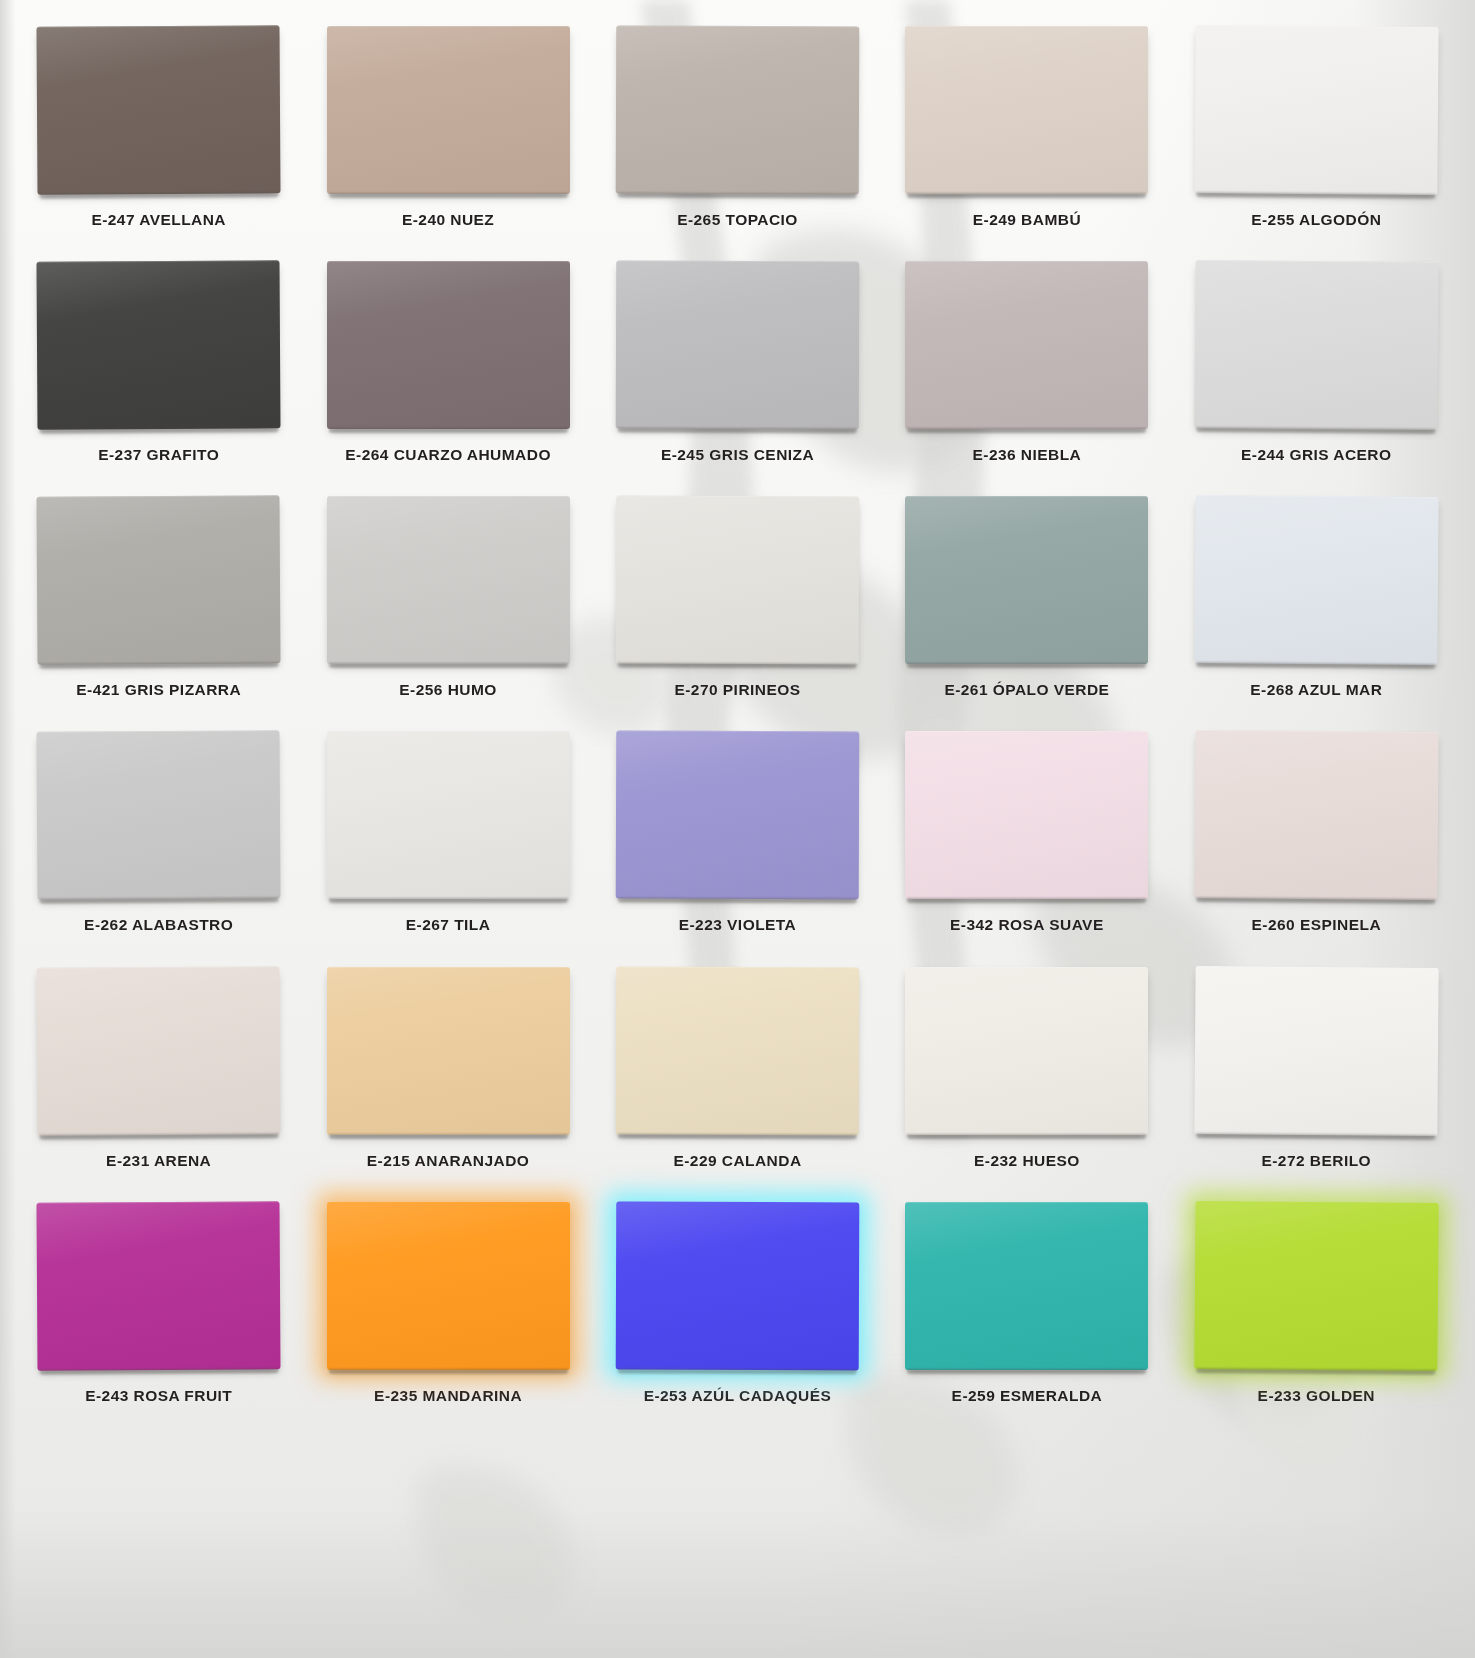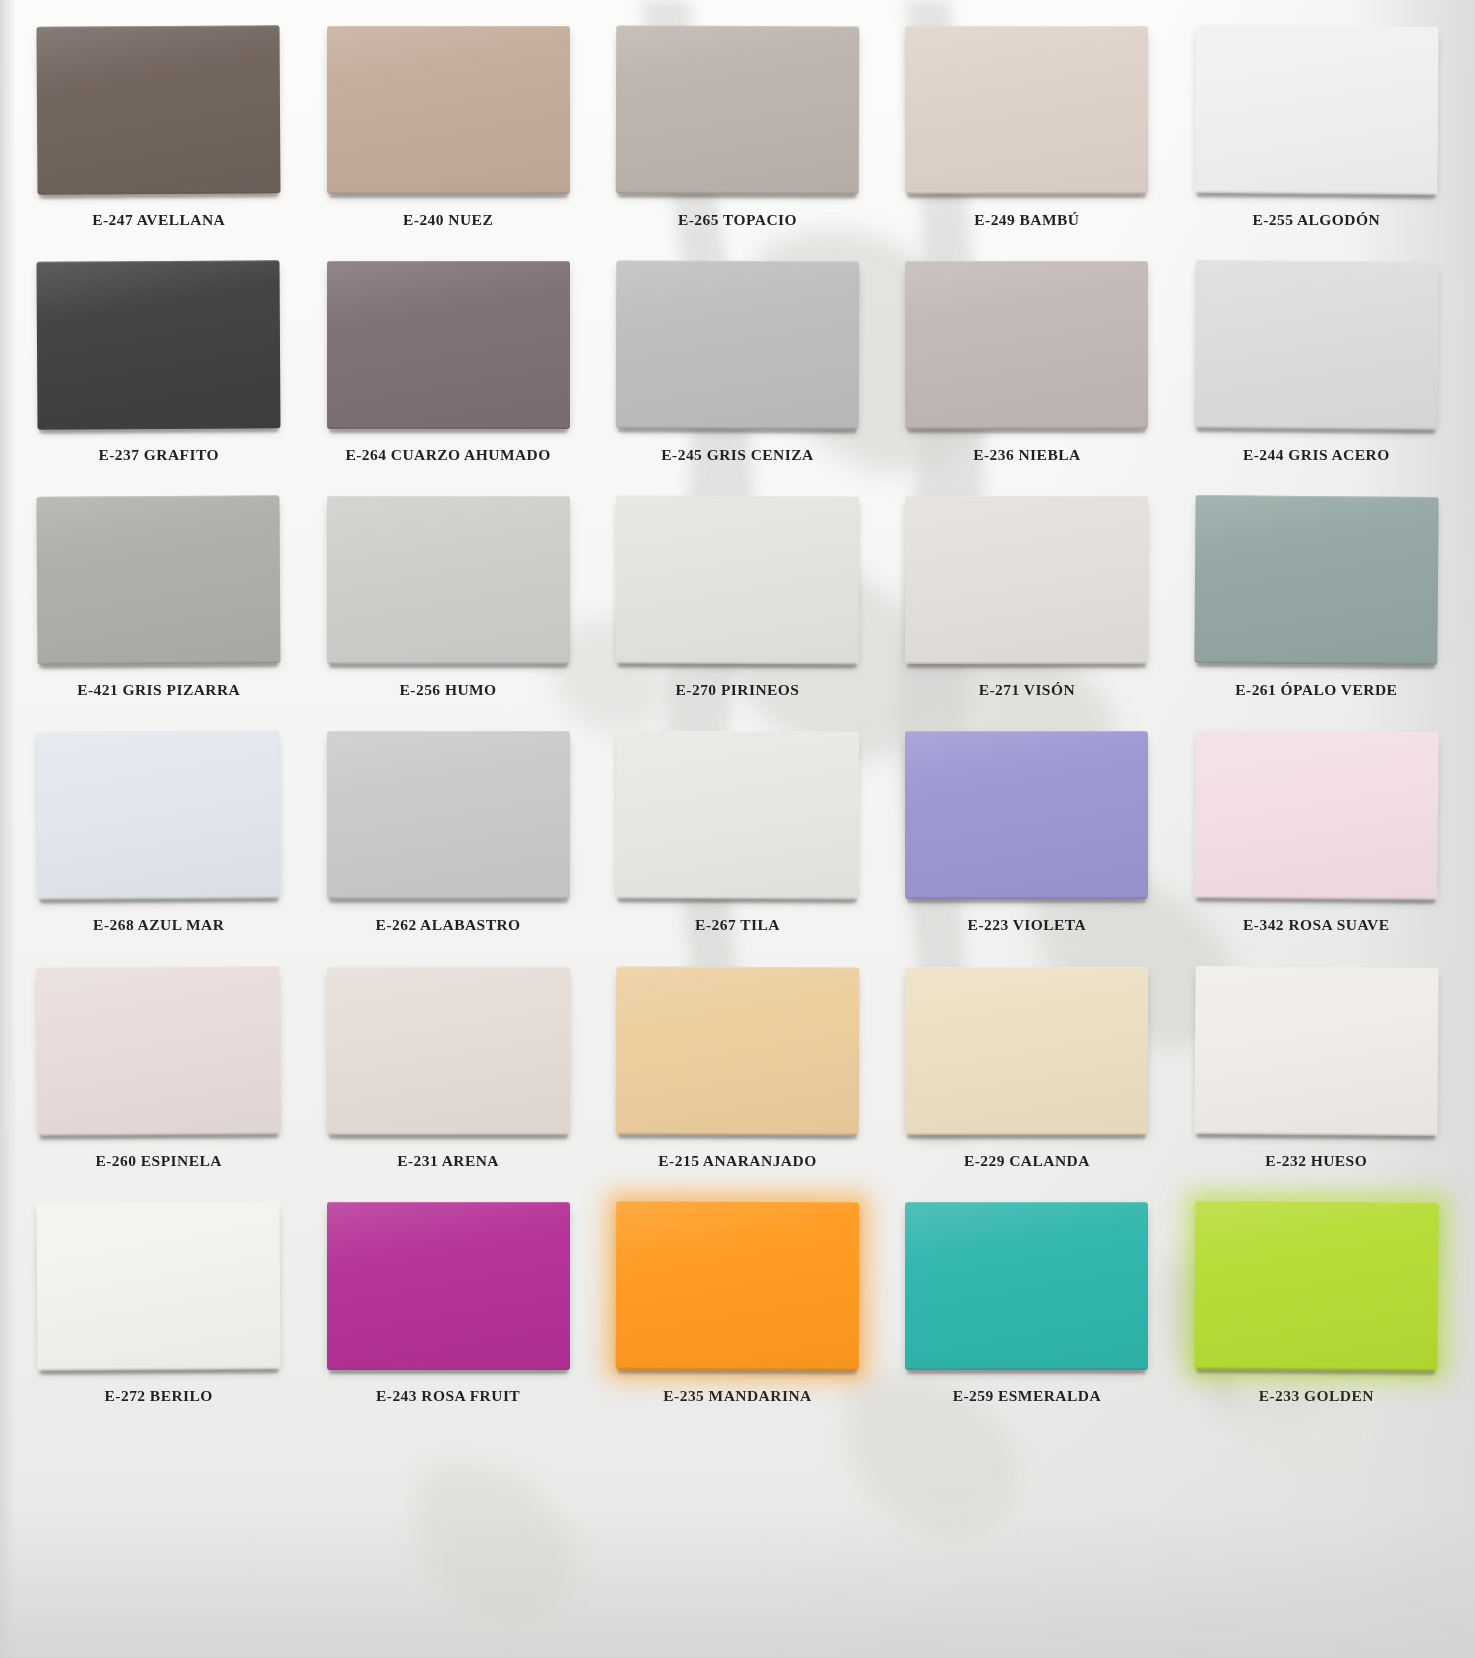--- a/index.html
+++ b/index.html
@@ -66,7 +66,6 @@
     grid-template-rows: repeat(7, 1fr);
     padding: 12px 14px 0 14px;
     box-sizing: border-box;
-    font-family: Liberation Serif, serif;
   }
 
   .cell {

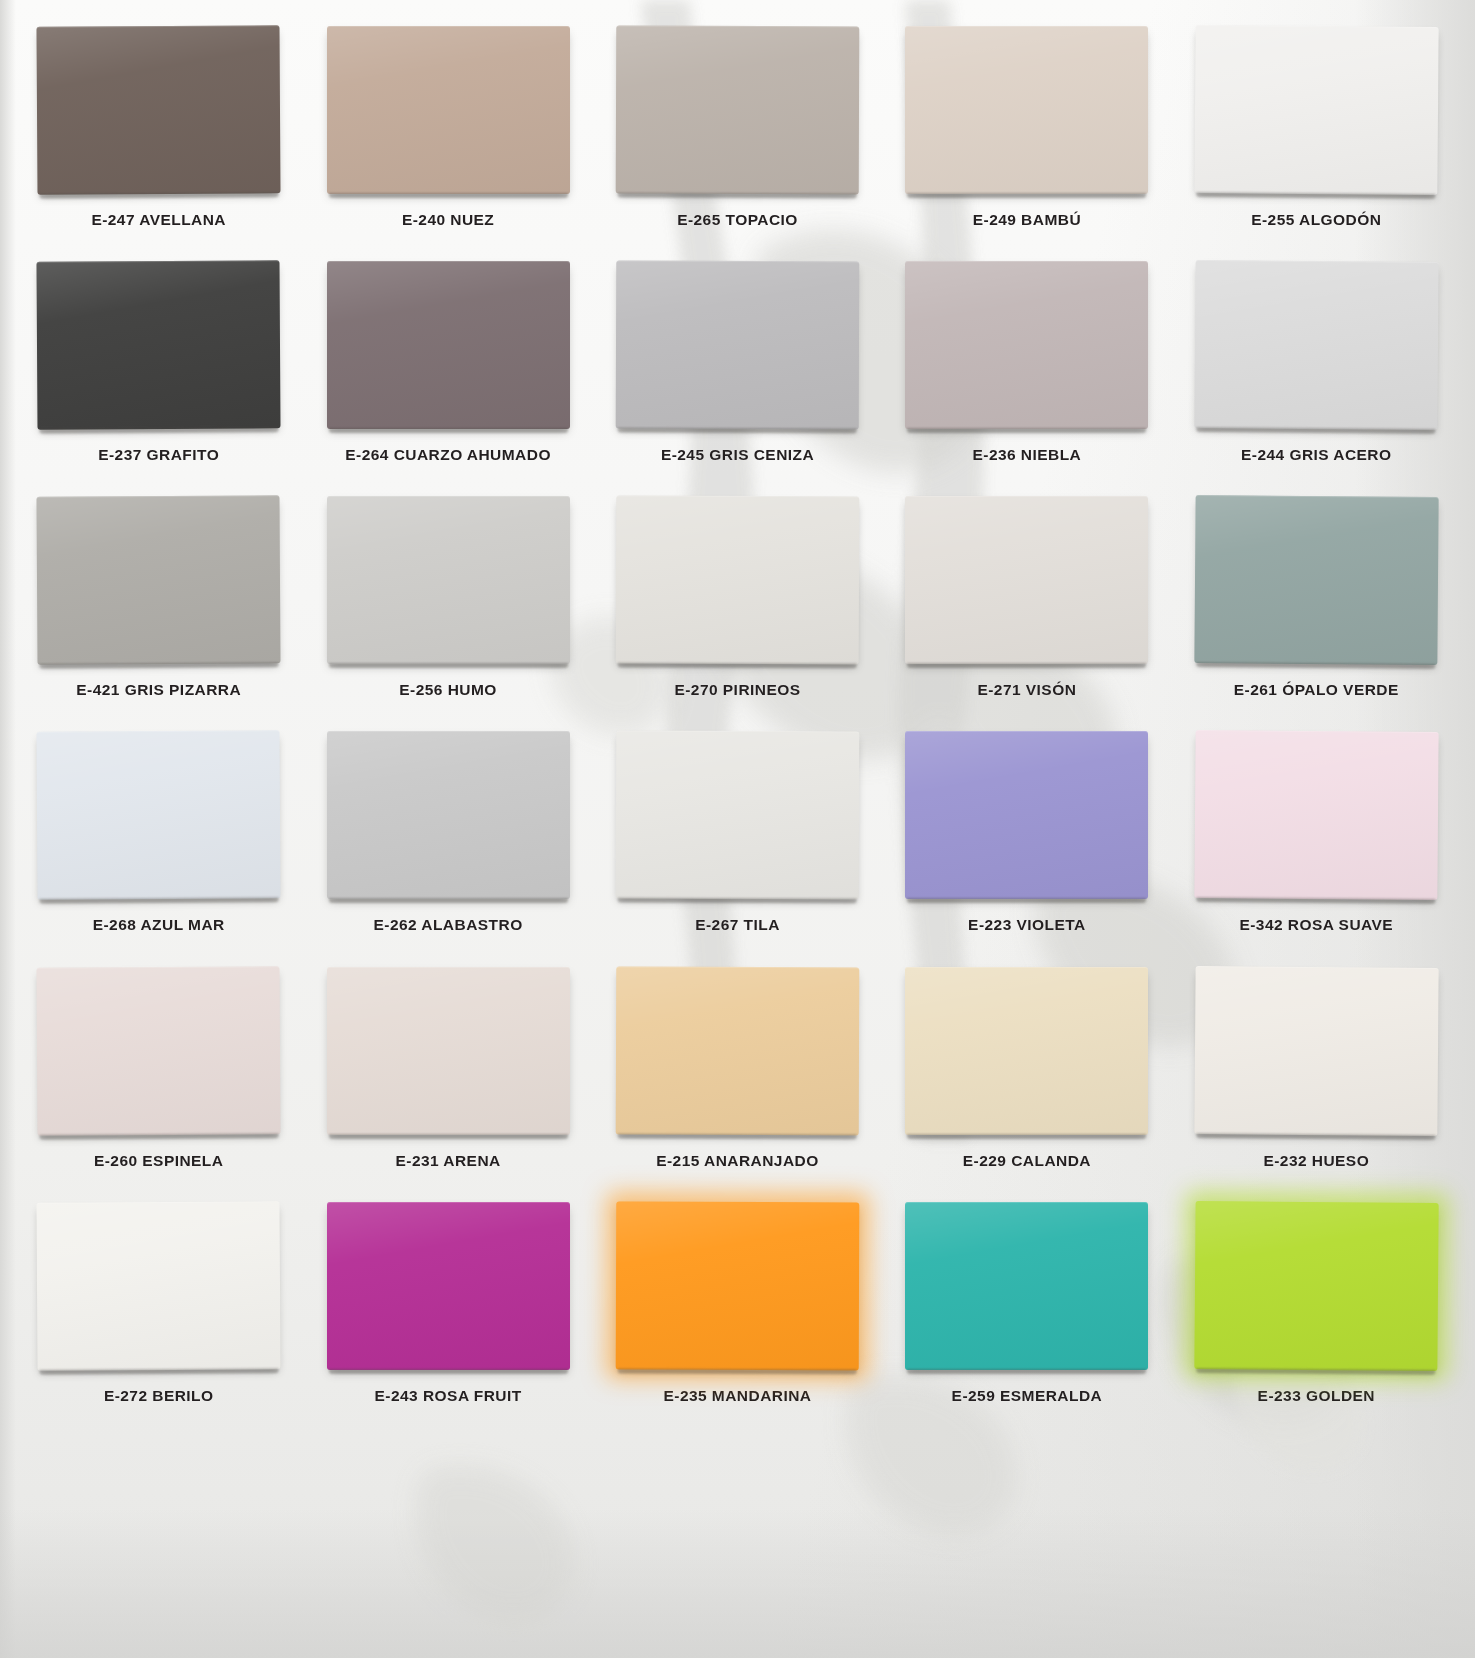--- a/index.html
+++ b/index.html
@@ -259,12 +259,6 @@
       </div>
       <div class="label">E-270 PIRINEOS</div>
     </div>
-    <div class="cell">
-      <div class="chip-wrap">
-        <div class="chip" style="background:#e3dfda"></div>
-      </div>
-      <div class="label">E-271 VISÓN</div>
-    </div>
 
     <div class="cell">
       <div class="chip-wrap">

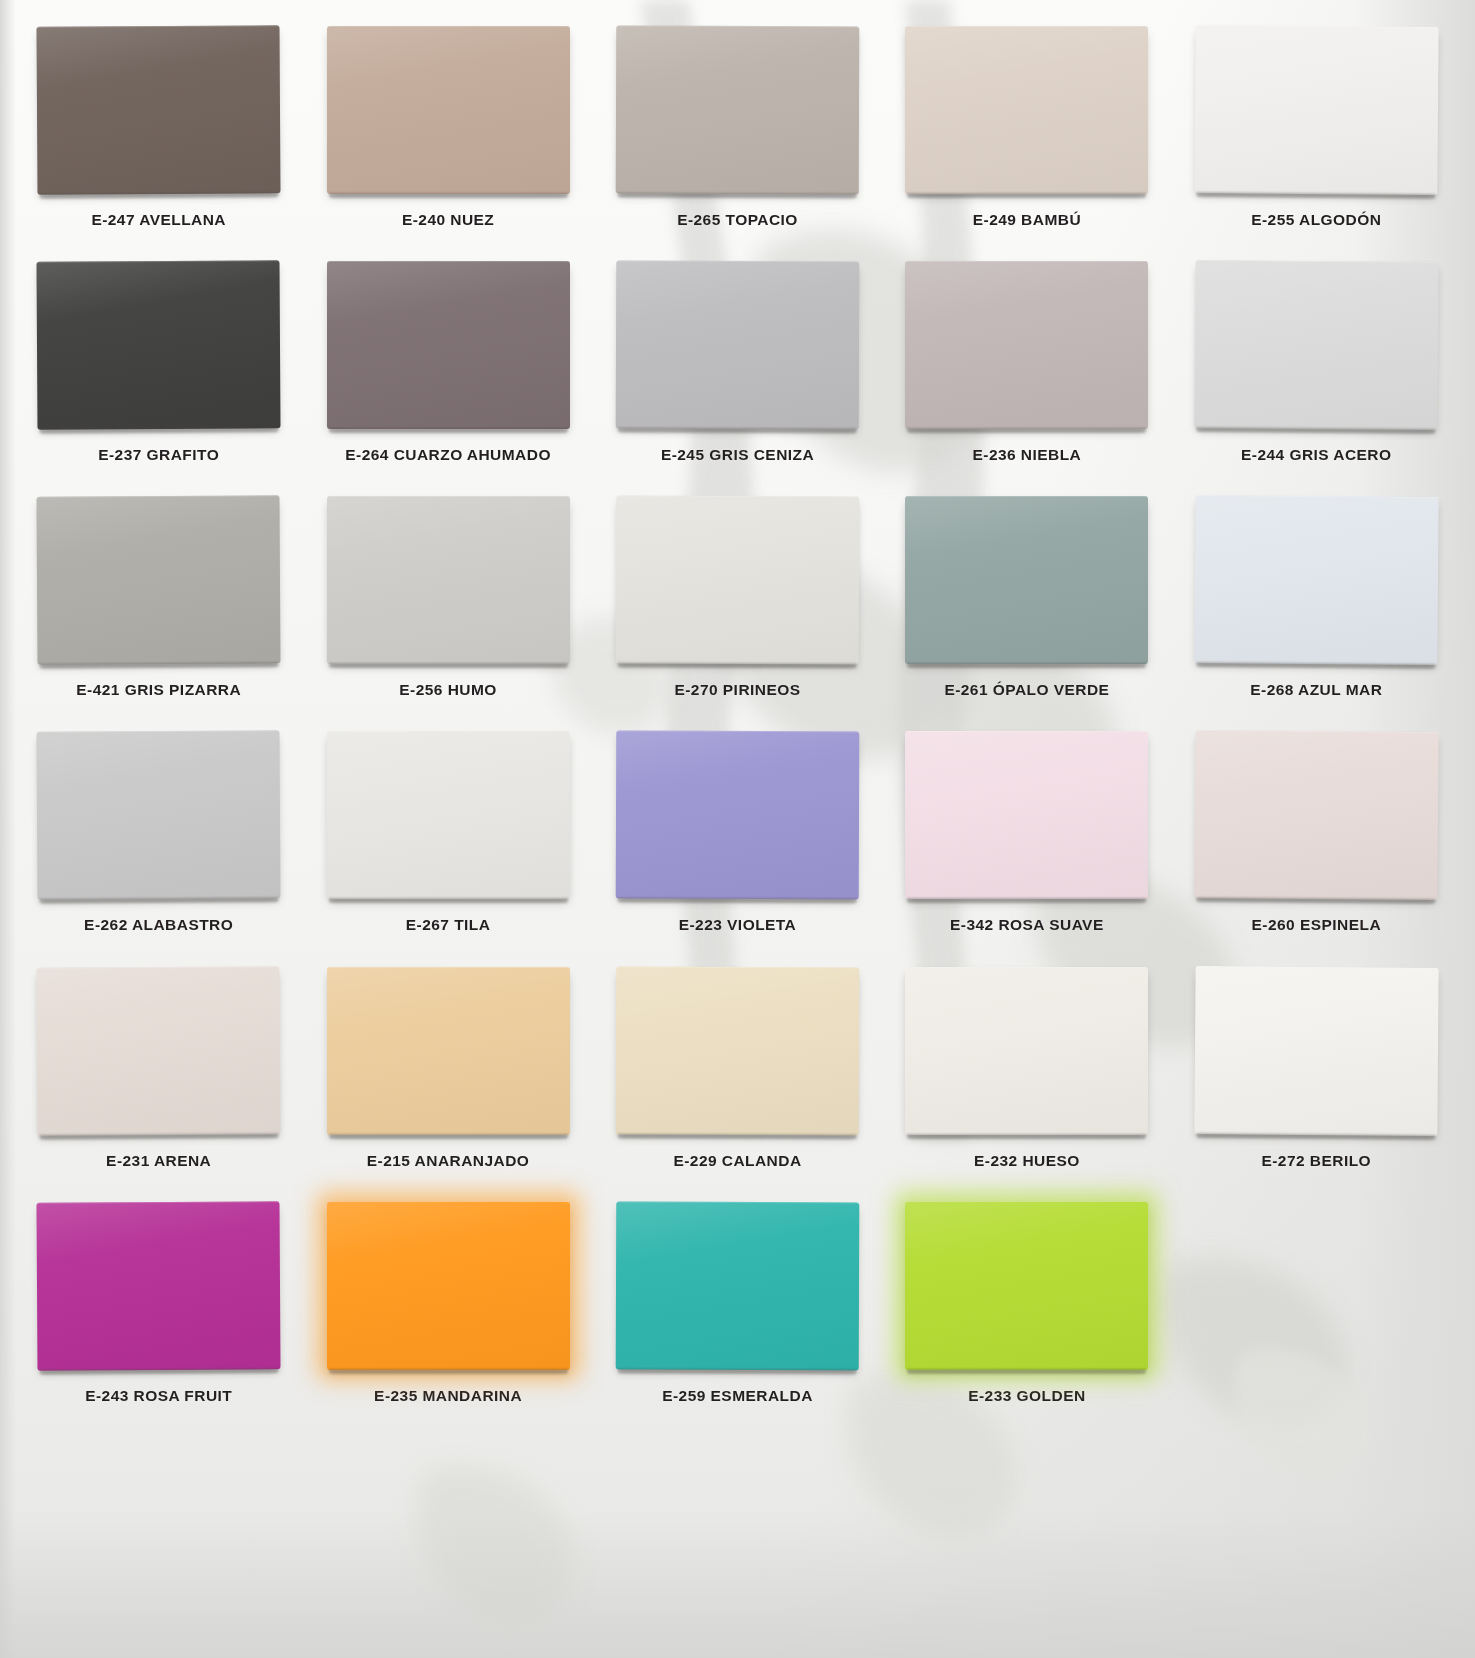--- a/index.html
+++ b/index.html
@@ -349,6 +349,12 @@
     </div>
     <div class="cell">
       <div class="chip-wrap">
+        <div class="chip glow" style="background:#4b46f0; --glow: rgba(120,240,255,0.85)"></div>
+      </div>
+      <div class="label">E-253 AZÚL CADAQUÉS</div>
+    </div>
+    <div class="cell">
+      <div class="chip-wrap">
         <div class="chip" style="background: rgb(46, 181, 172); --glow: rgba(46,181,172,0.00);"></div>
       </div>
       <div class="label">E-259 ESMERALDA</div>

